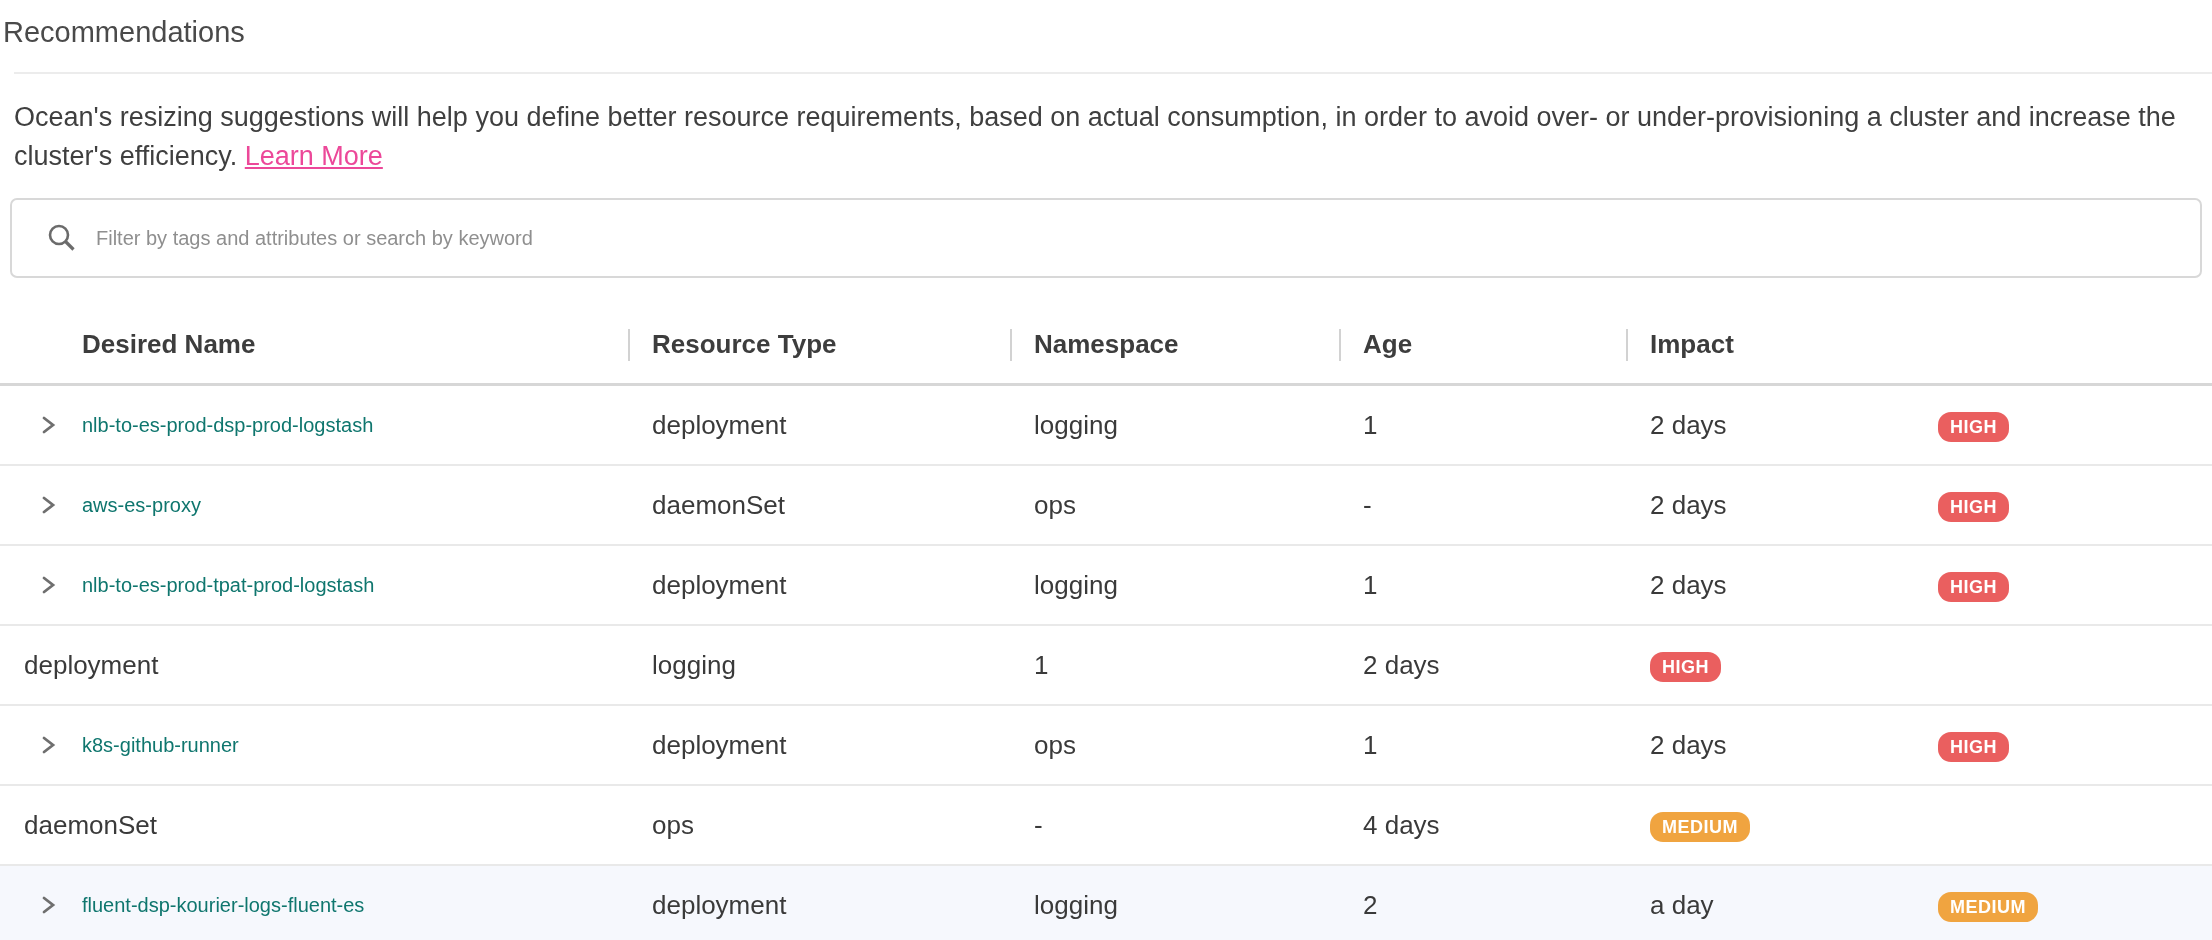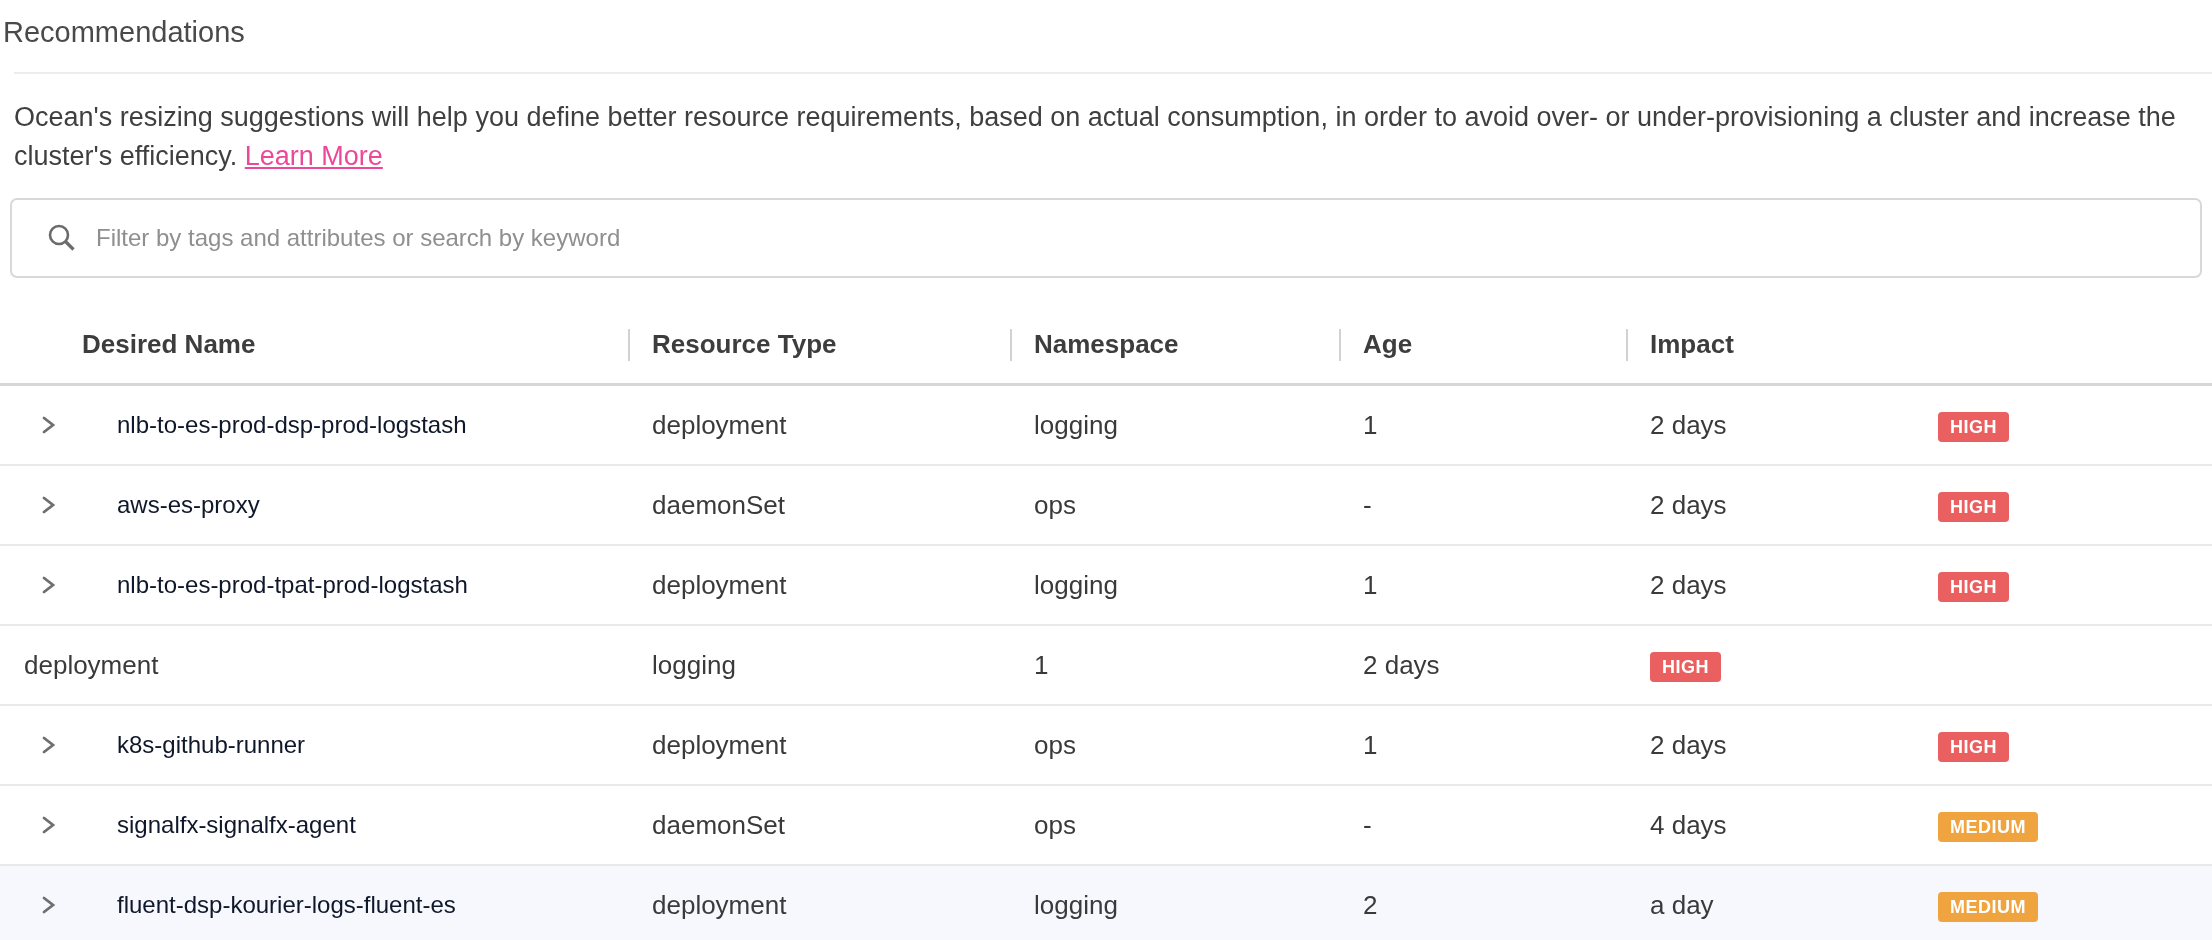--- a/index.html
+++ b/index.html
@@ -15,7 +15,7 @@
   .search-box { position:relative; margin:22px 10px 0 10px; height:80px;
     border:2px solid #d8d8d8; border-radius:7px; background:#fff; display:flex; align-items:center; }
   .search-icon { margin-left:34px; flex:0 0 auto; display:flex; }
-  .search-input { flex:1; border:none; outline:none; font-size:24px; color:#3f3f3f;
+  .search-input { flex:1; border:none; outline:none; font-size:20px; color:#3f3f3f;
     margin-left:18px; height:100%; font-family:inherit; background:transparent; }
   .search-input::placeholder { color:#8f8f8f; }
 

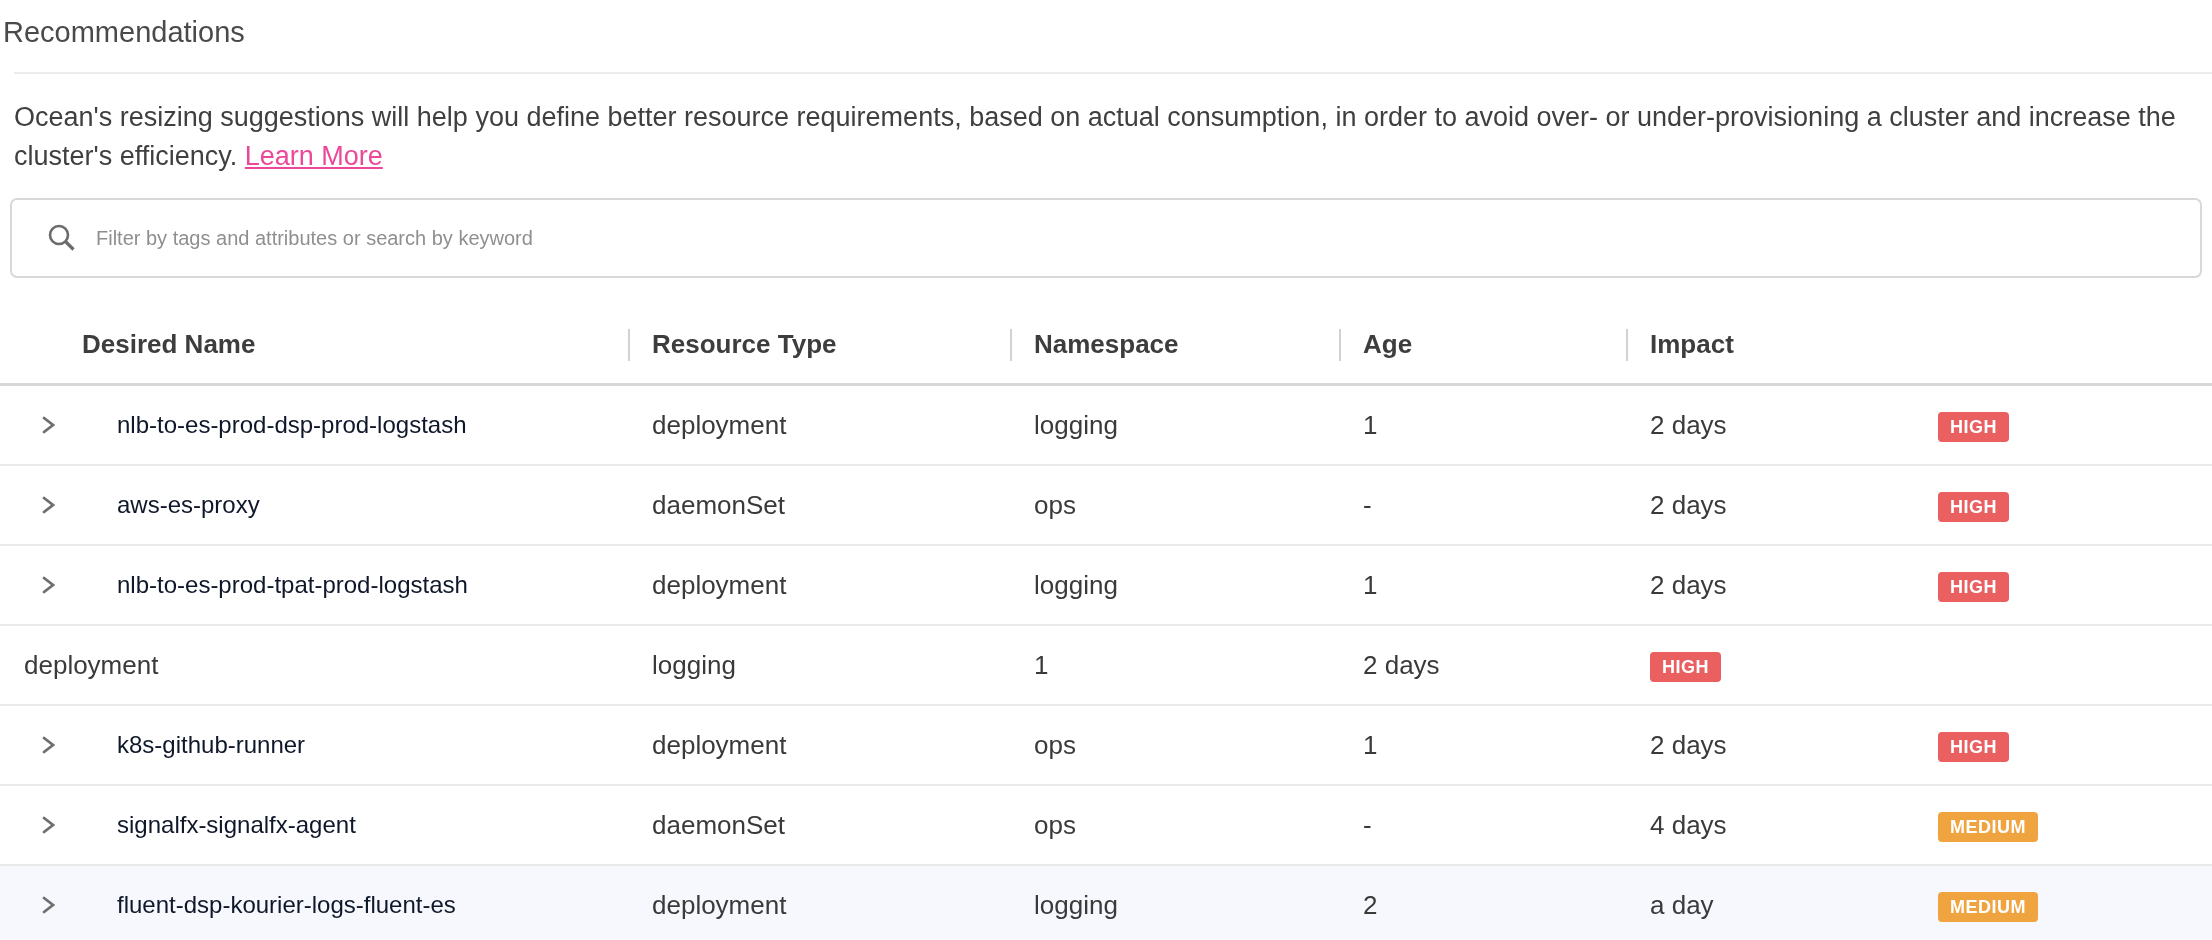--- a/index.html
+++ b/index.html
@@ -34,7 +34,7 @@
   .cell { font-size:26px; color:#3a3a3a; padding-left:24px; }
   .cell.name-cell { padding-left:38px; display:flex; align-items:center; }
   .chevron { width:20px; height:20px; margin-right:24px; cursor:pointer; flex:0 0 auto; }
-  a.res-link { color:#0f172a; text-decoration:none; font-size:24px; cursor:pointer;margin-left:35px; }
+  a.res-link { color:#0f766e; text-decoration:none; font-size:20px; cursor:pointer; }
 
   .badge { display:inline-block; color:#ffffff; font-size:18px; font-weight:700;
     letter-spacing:0.5px; padding:5px 12px; border-radius:4px; line-height:20px; }

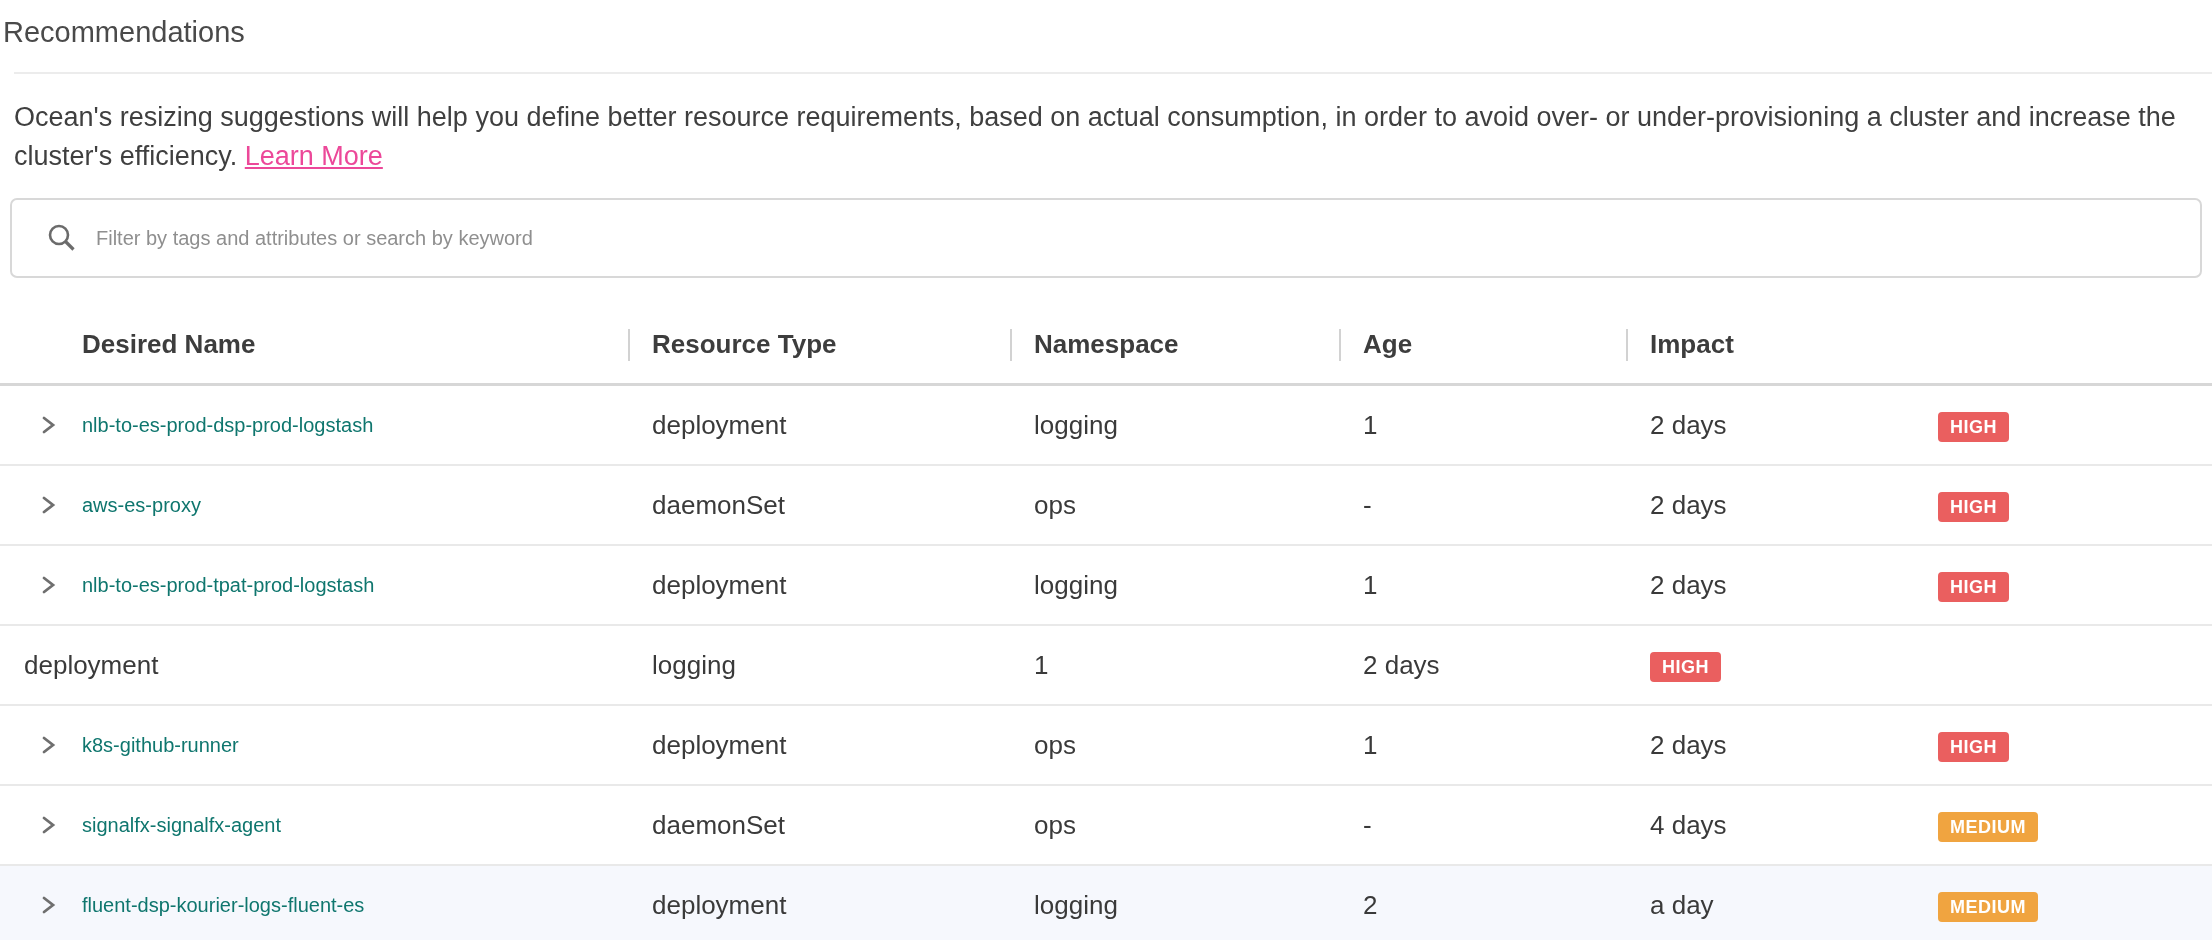--- a/index.html
+++ b/index.html
@@ -37,7 +37,7 @@
   a.res-link { color:#0f766e; text-decoration:none; font-size:20px; cursor:pointer; }
 
   .badge { display:inline-block; color:#ffffff; font-size:18px; font-weight:700;
-    letter-spacing:0.5px; padding:5px 12px; border-radius:4px; line-height:20px; }
+    letter-spacing:0.5px; padding:5px 12px; border-radius:13px; line-height:20px; }
   .badge.high { background:#ea5f5f; }
   .badge.medium { background:#f0a440; }
 </style>

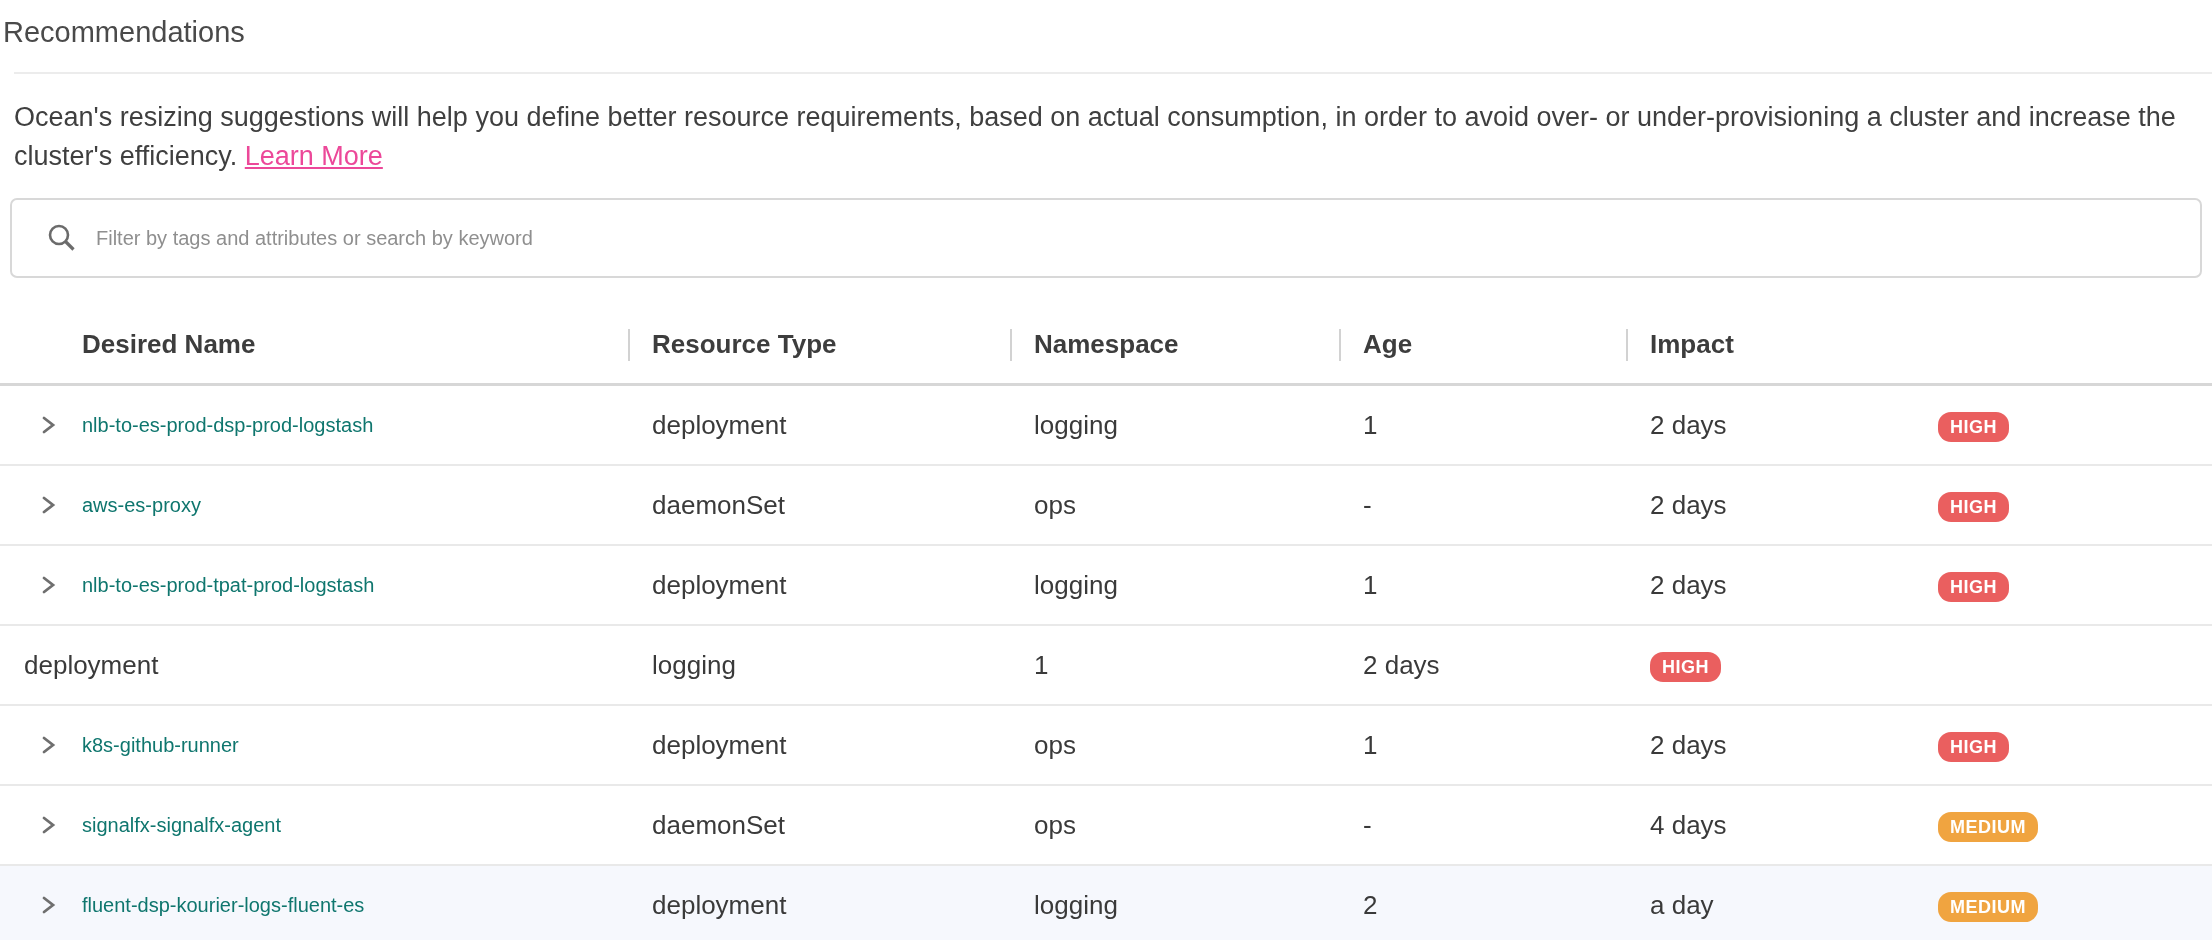--- a/index.html
+++ b/index.html
@@ -135,12 +135,6 @@
   </div>
 
   <div class="row">
-    <div class="cell name-cell">
-      <svg class="chevron" viewBox="0 0 20 20">
-        <path d="M6 3 L15 10 L6 17" fill="none" stroke="#6f6f6f" stroke-width="2.8" stroke-linecap="round"></path>
-        </svg>
-      <a class="res-link" href="#">signalfx-signalfx-agent</a>
-    </div>
     <div class="cell">daemonSet</div>
     <div class="cell">ops</div>
     <div class="cell">-</div>

